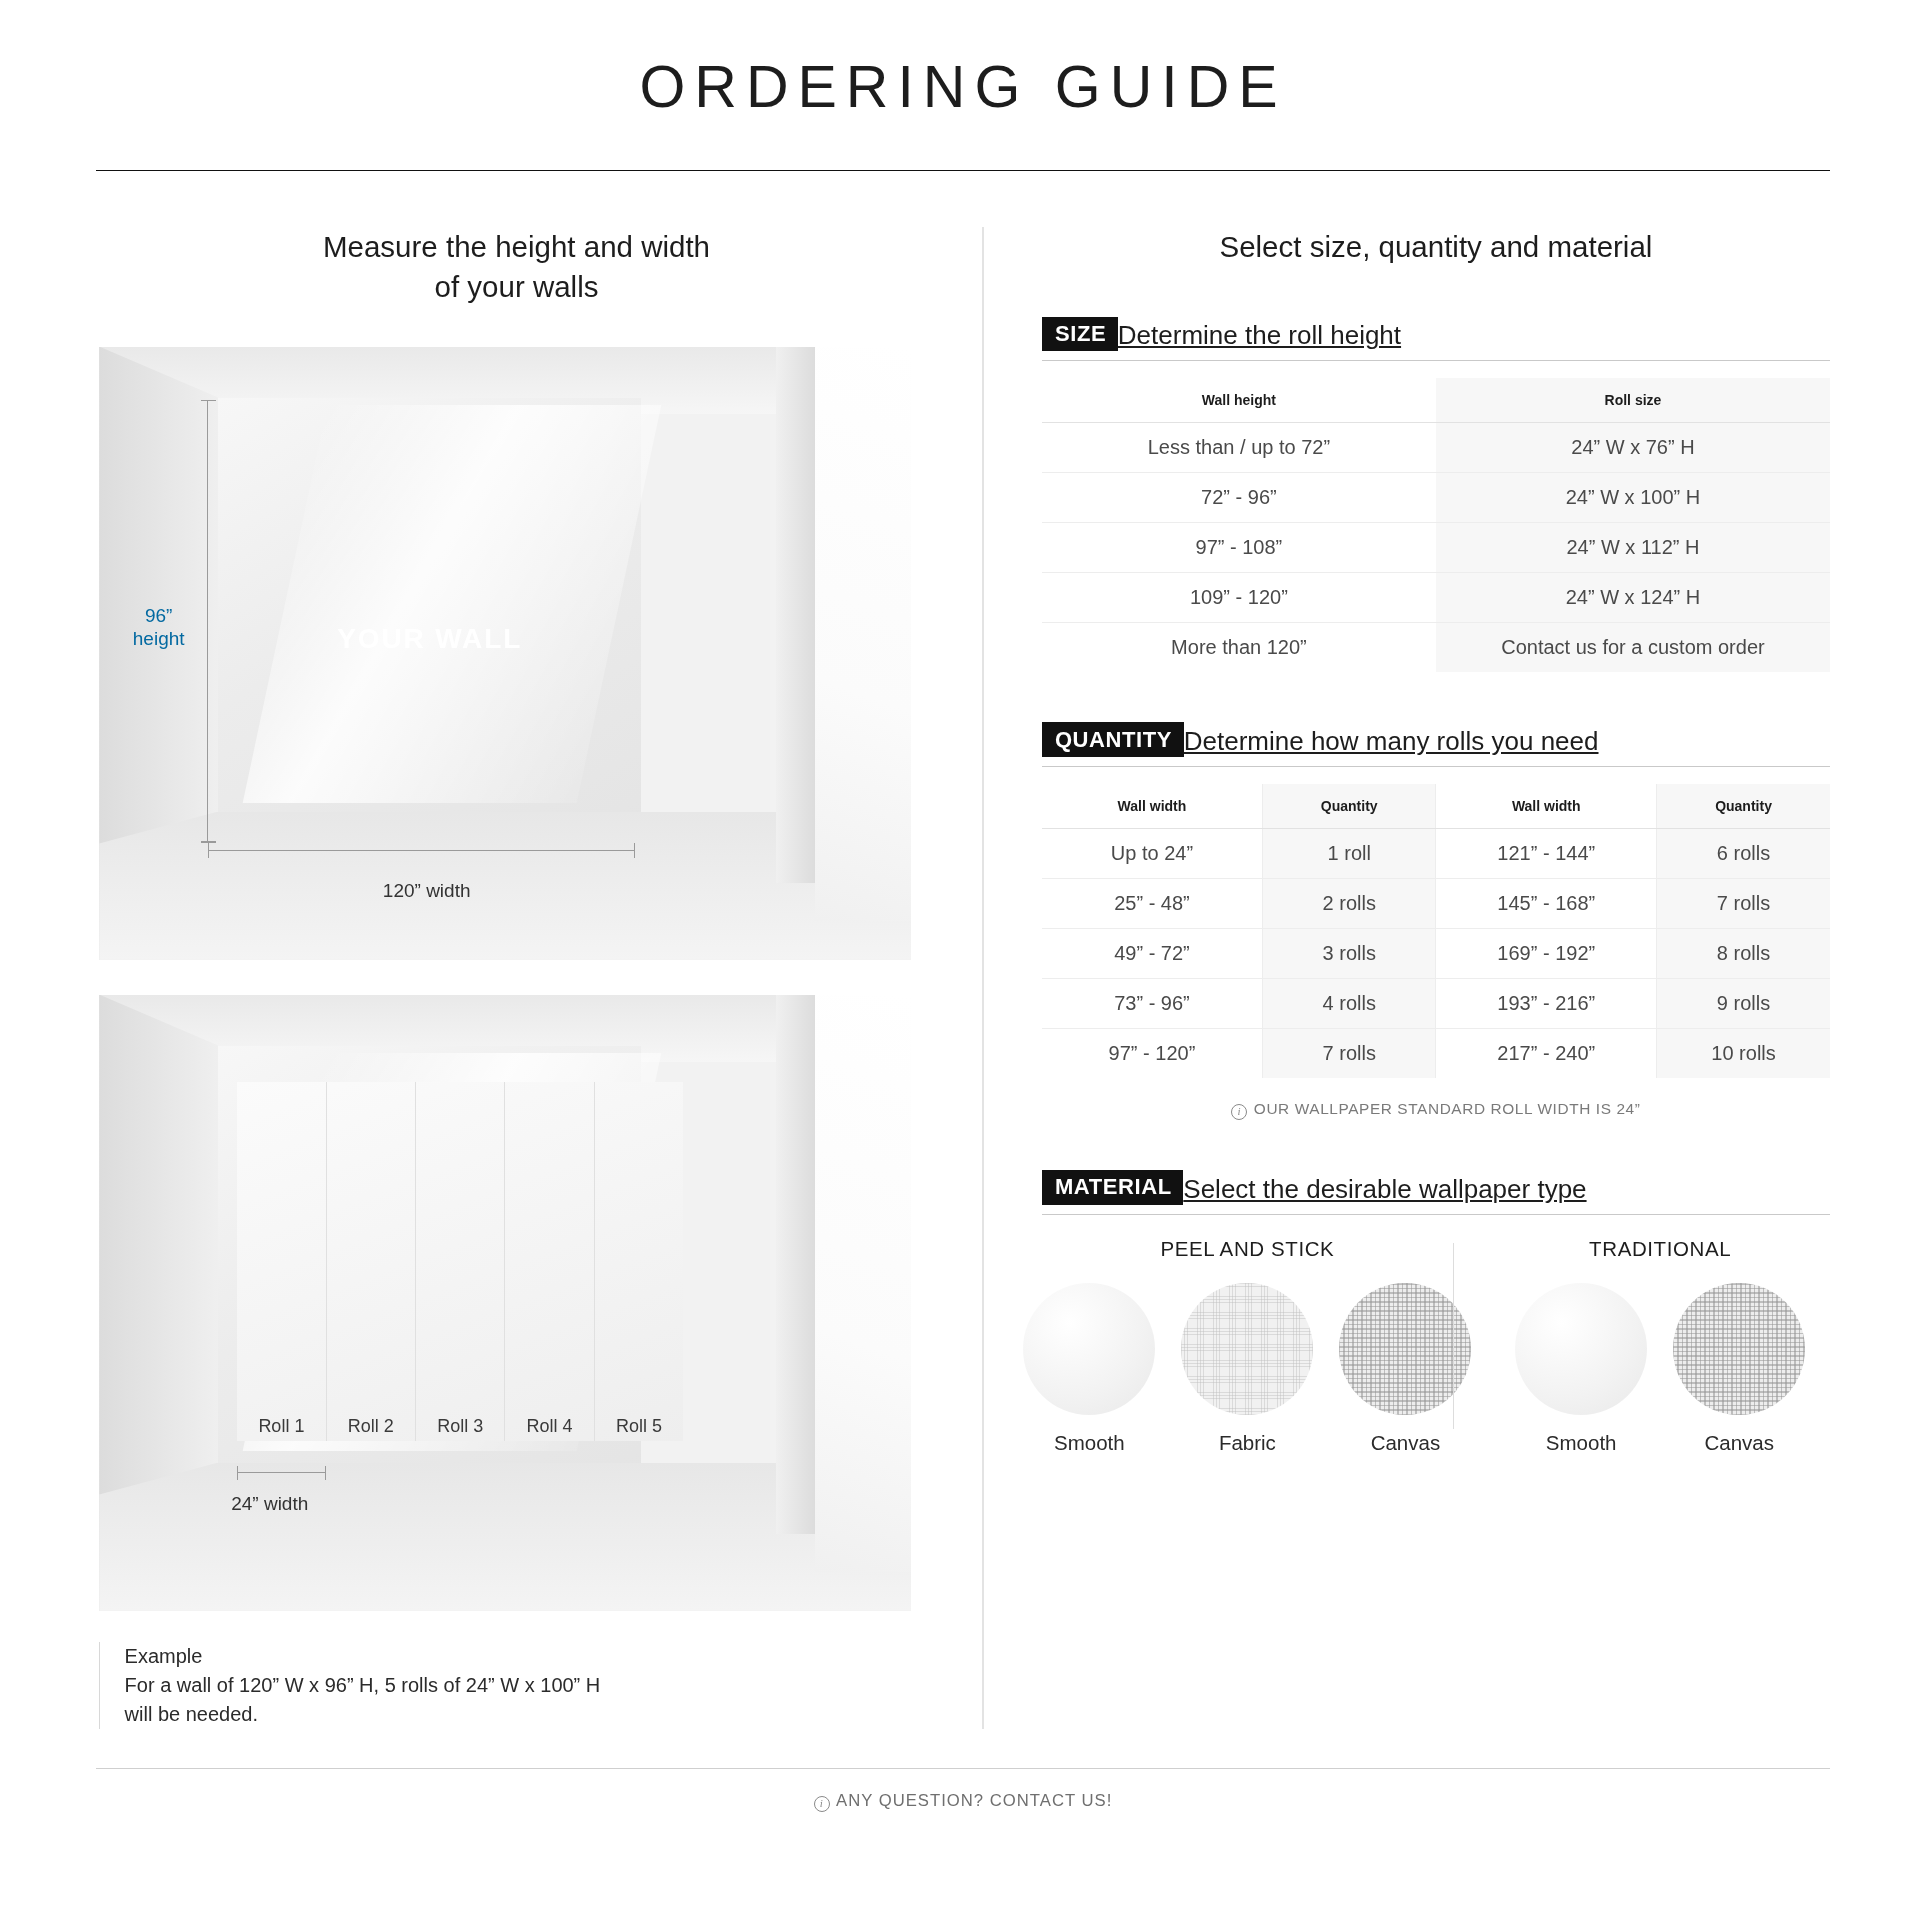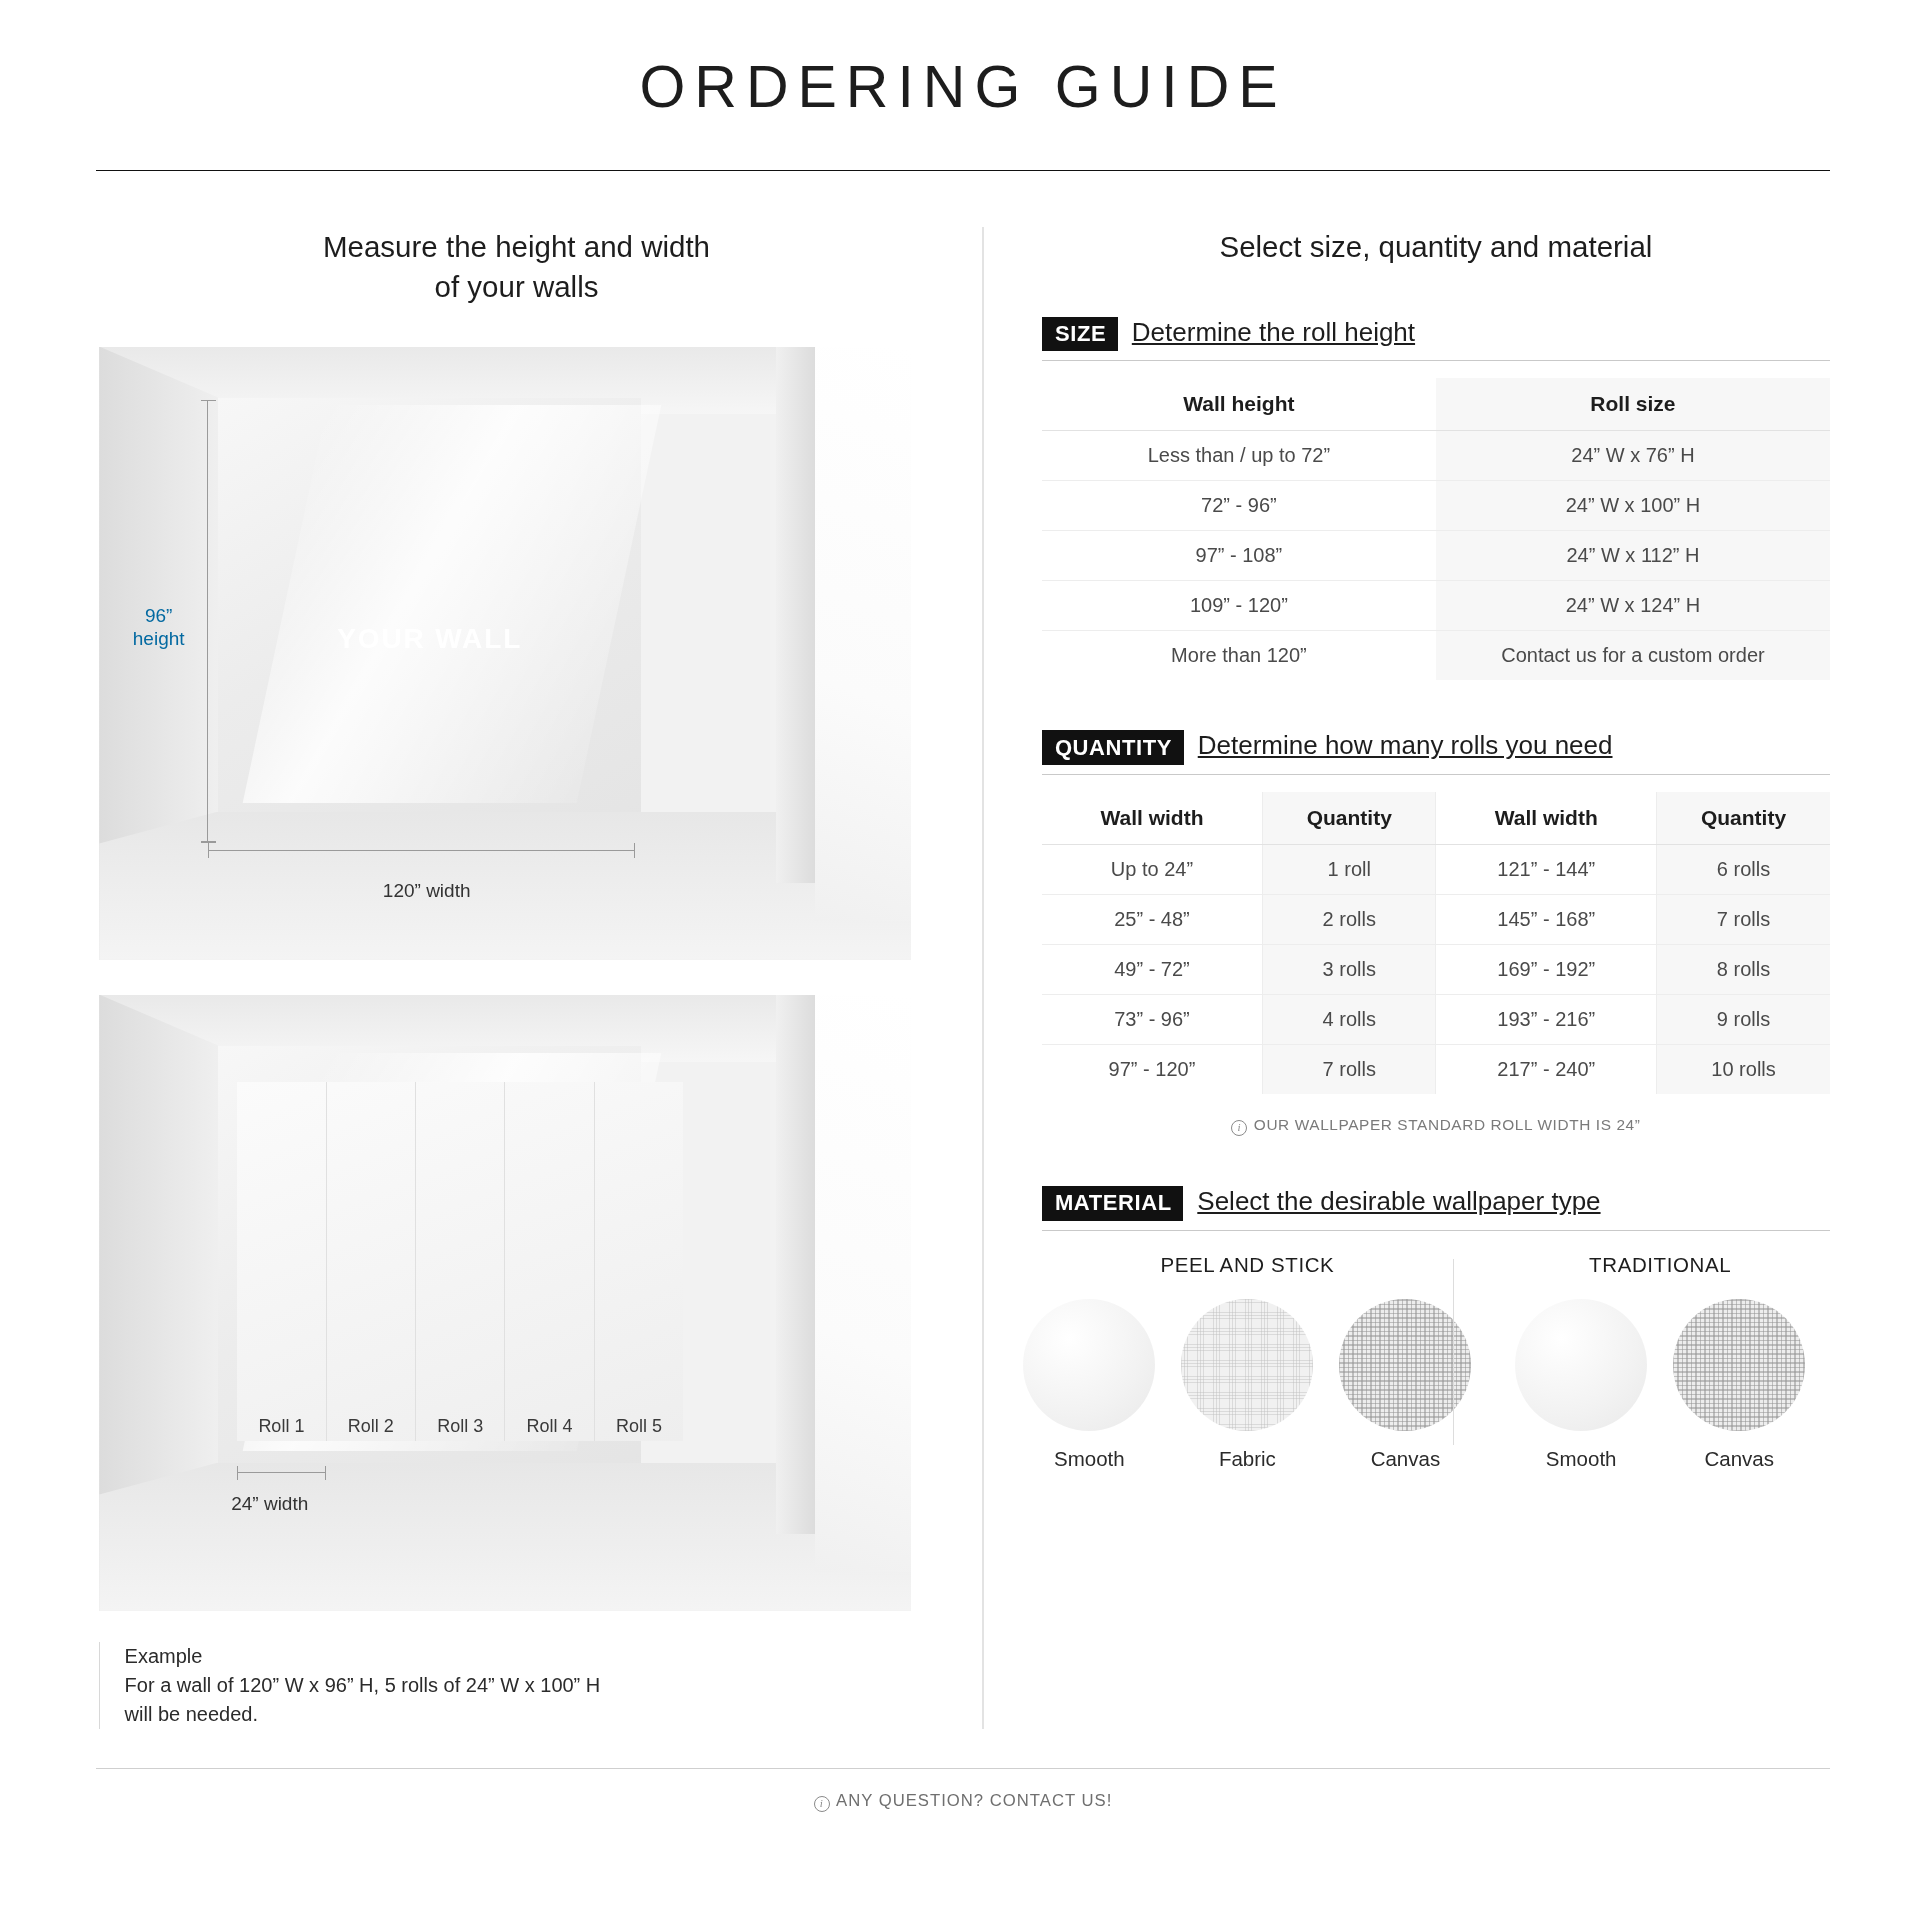--- a/index.html
+++ b/index.html
@@ -227,8 +227,7 @@
   .section { margin-top: 50px; }
   .section-head {
     display: flex;
-    align-items: flex-start;
-    gap: 14px;
+    align-items: flex-end;
     position: relative;
   }
   .tag {

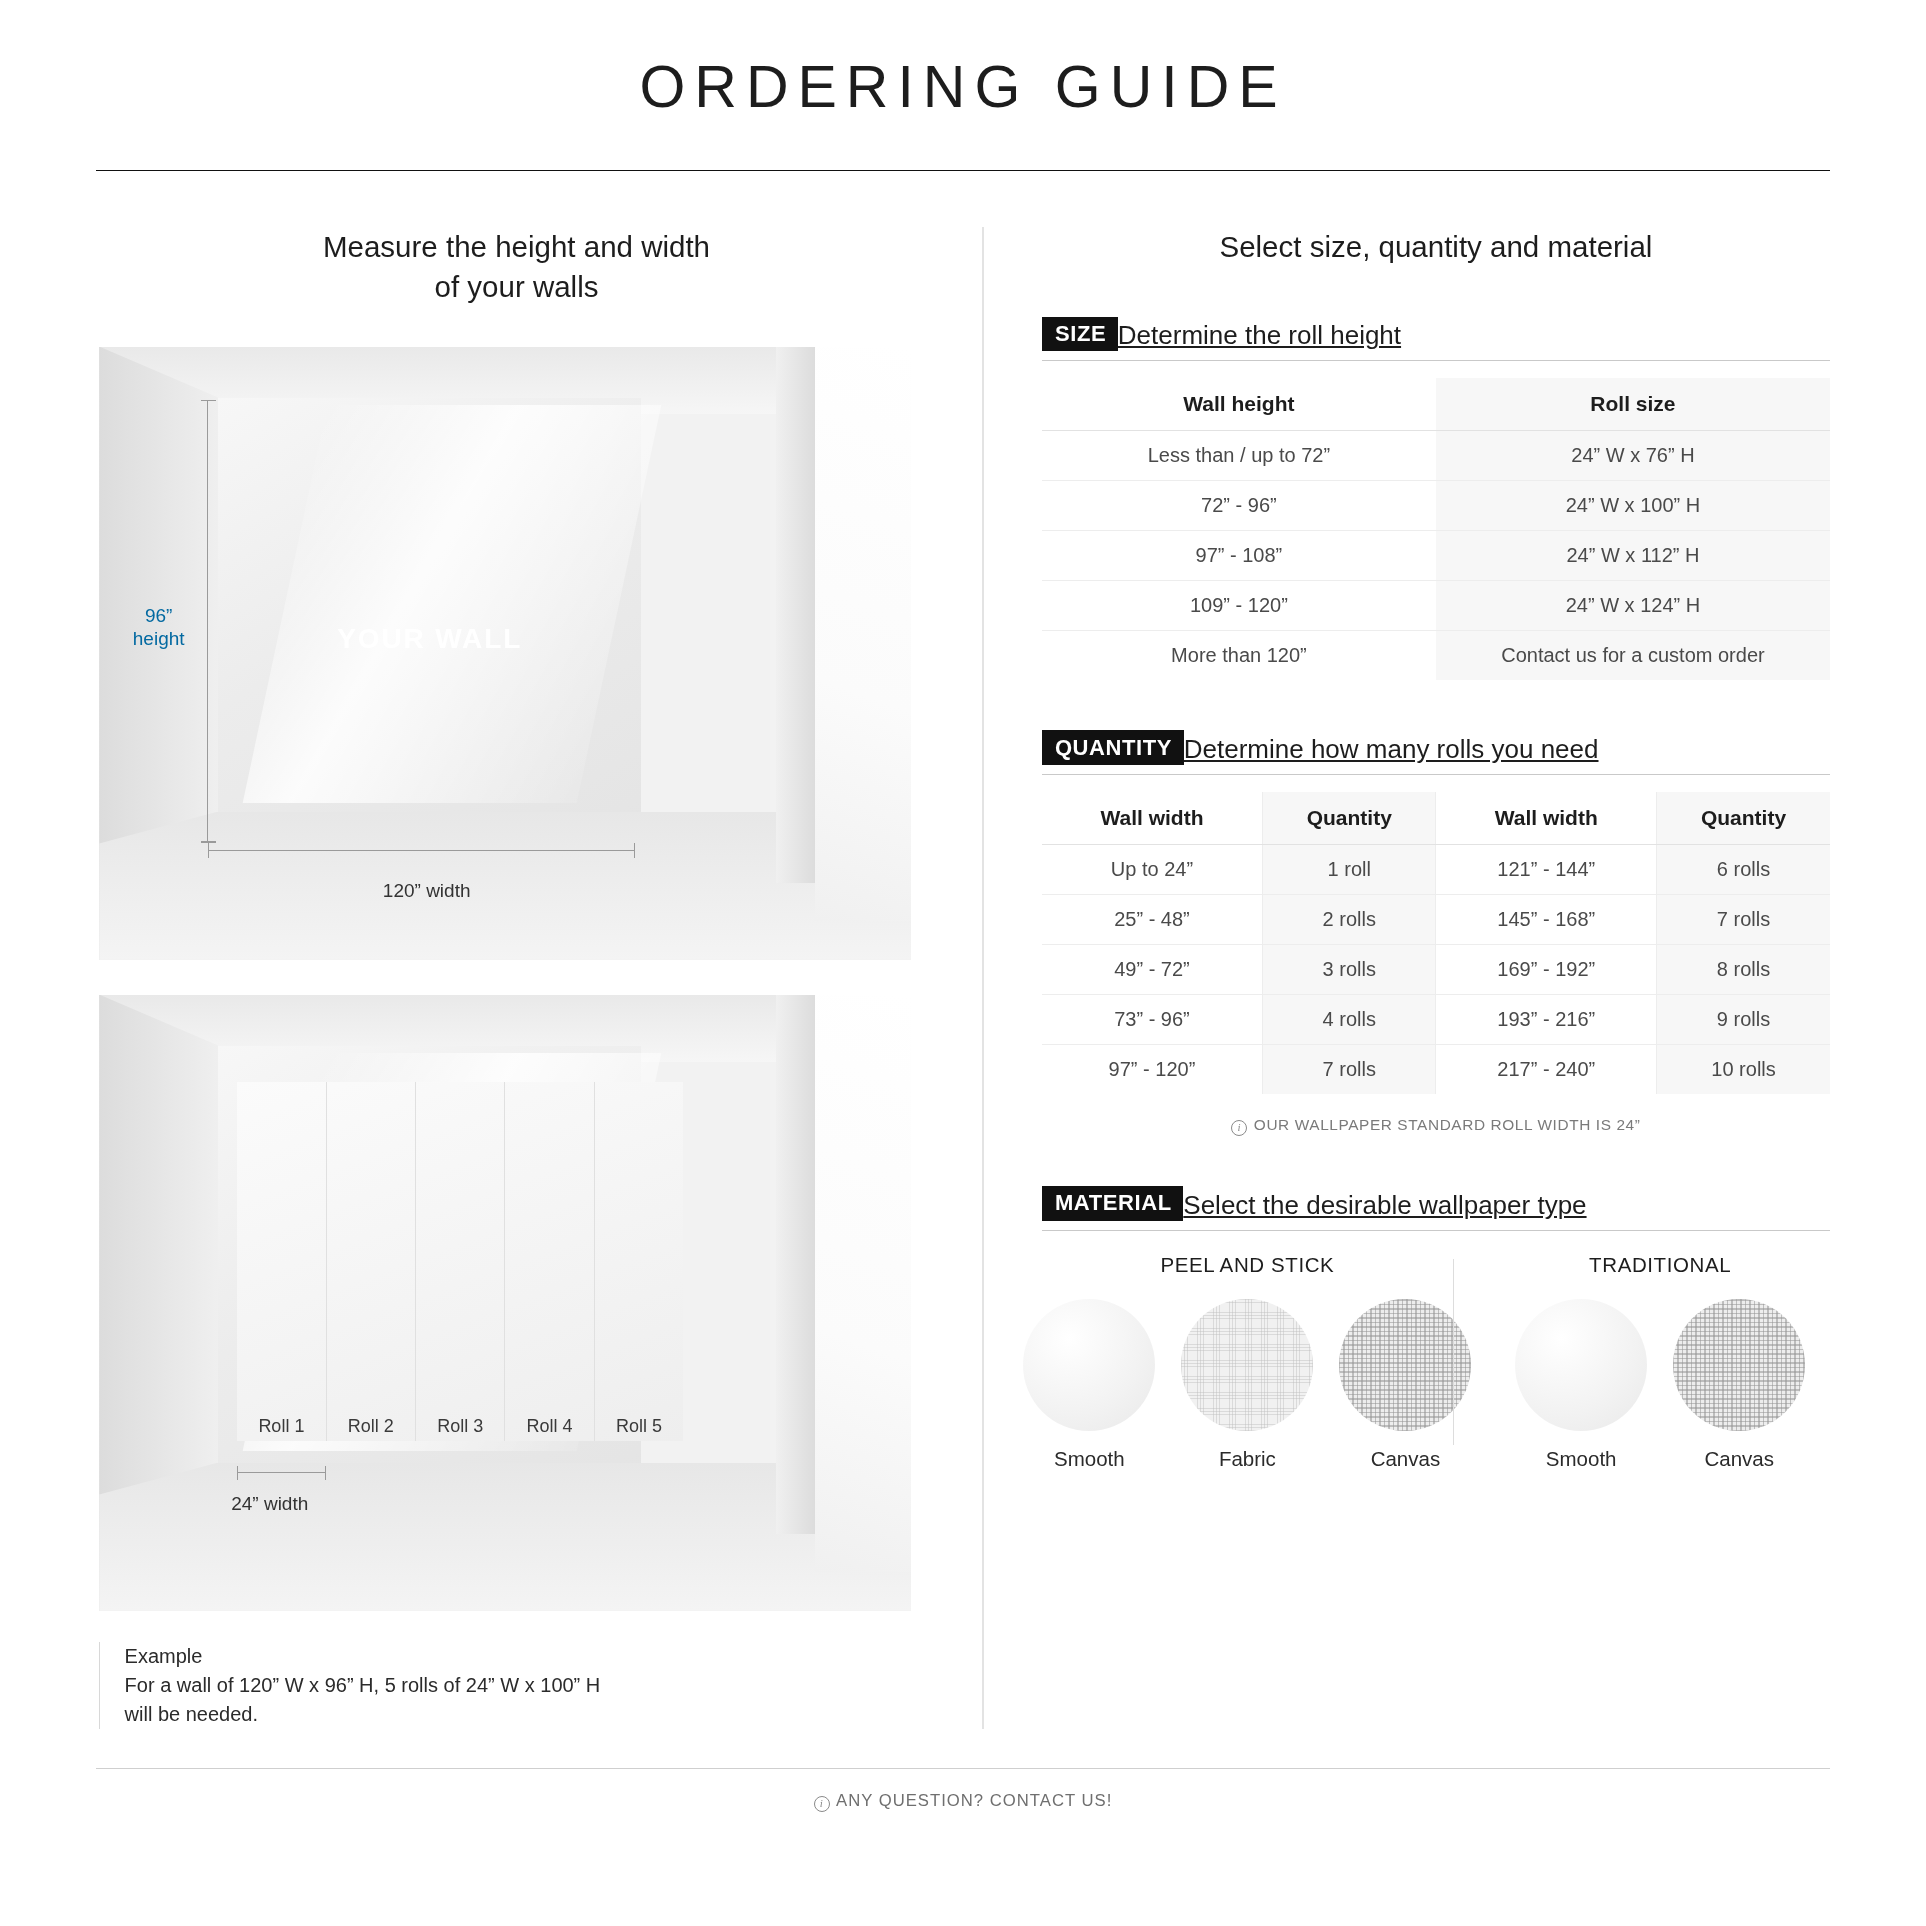--- a/index.html
+++ b/index.html
@@ -255,7 +255,7 @@
     margin-top: 16.7px;
   }
   table.t th {
-    font-size: 21px;
+    font-size: 14px;
     font-weight: bold;
     color: #1d1d1d;
     padding: 14px 6.4px;

